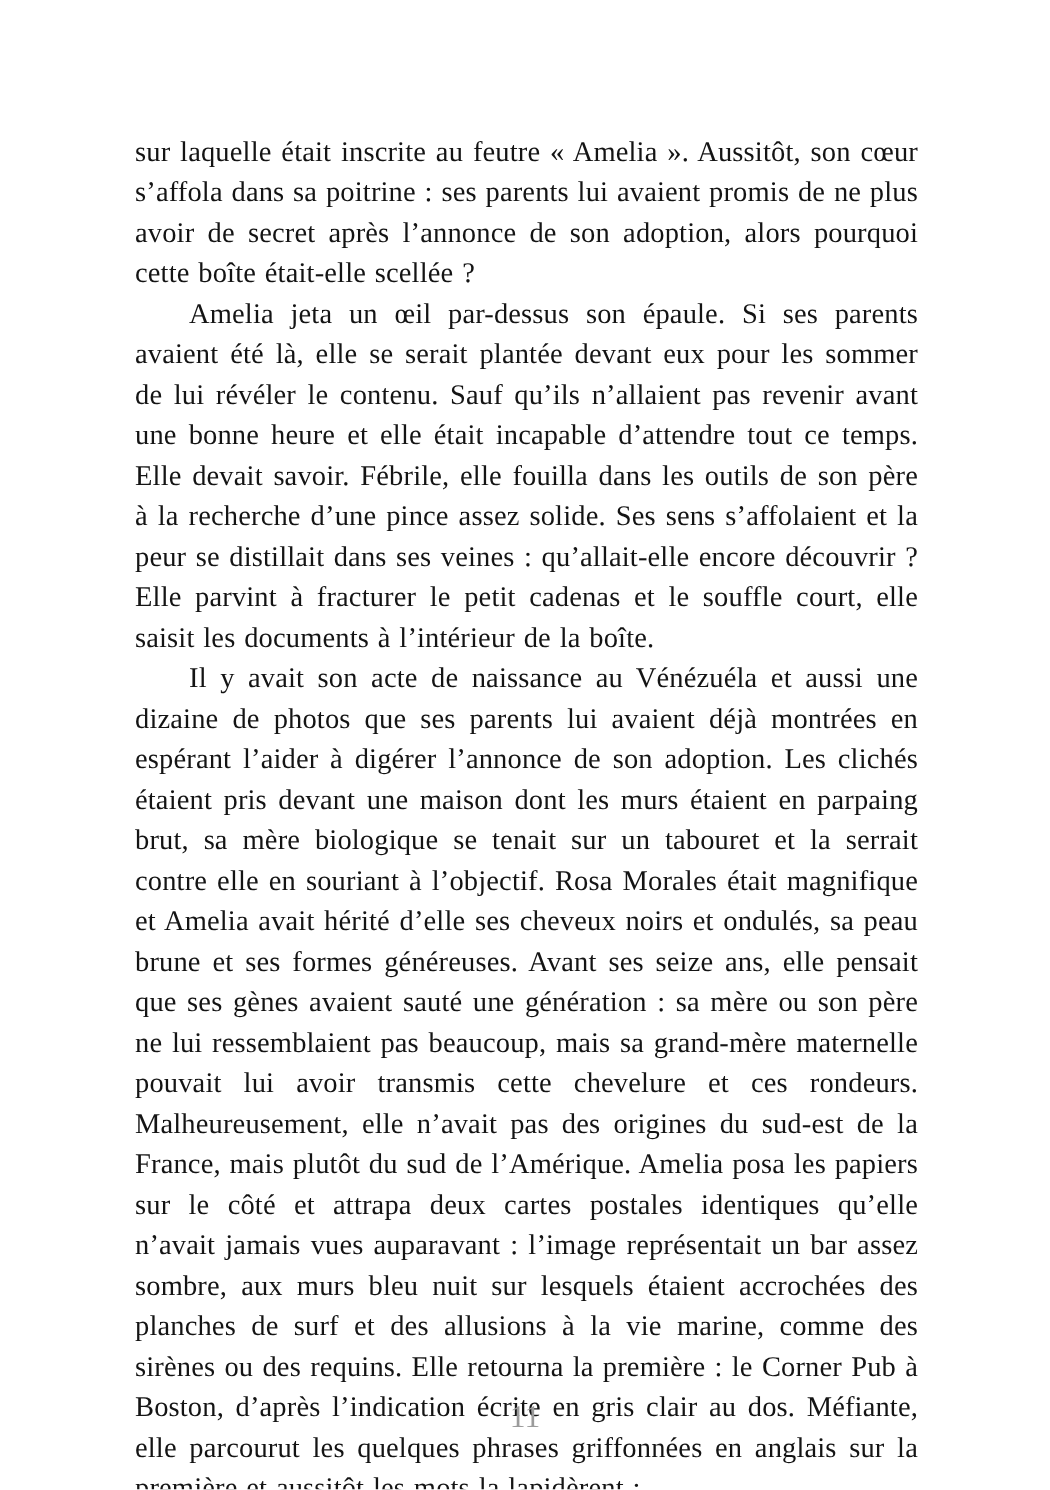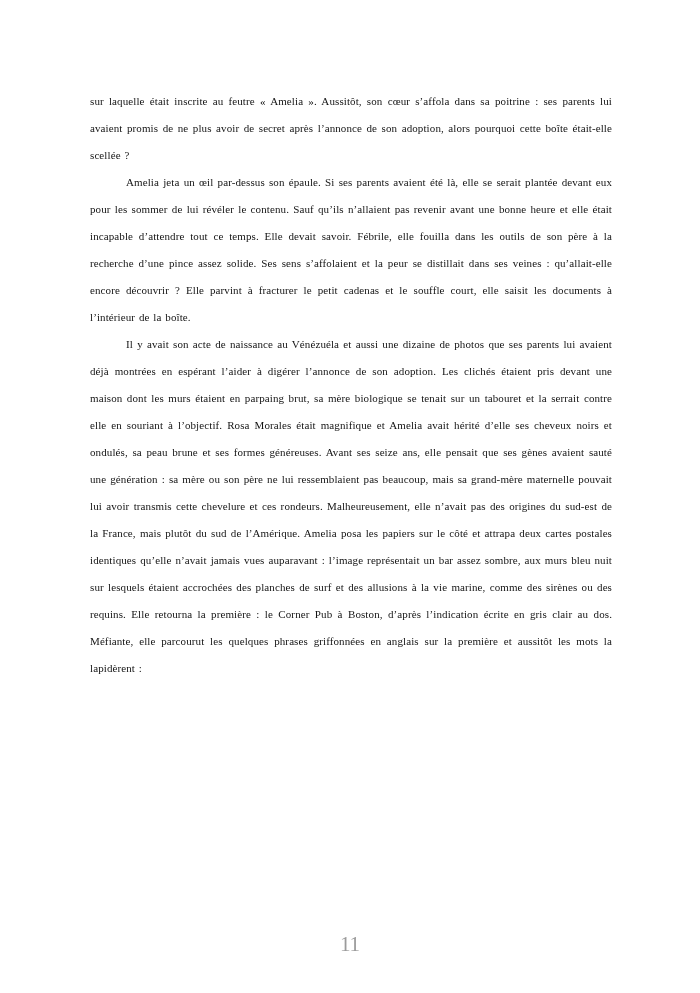--- a/index.html
+++ b/index.html
@@ -26,7 +26,7 @@
   }
   .text-block p {
     margin: 0;
-    font-size: 11px;
+    font-size: 19px;
     line-height: 27px;
     text-align: justify;
     letter-spacing: 0.1px;

